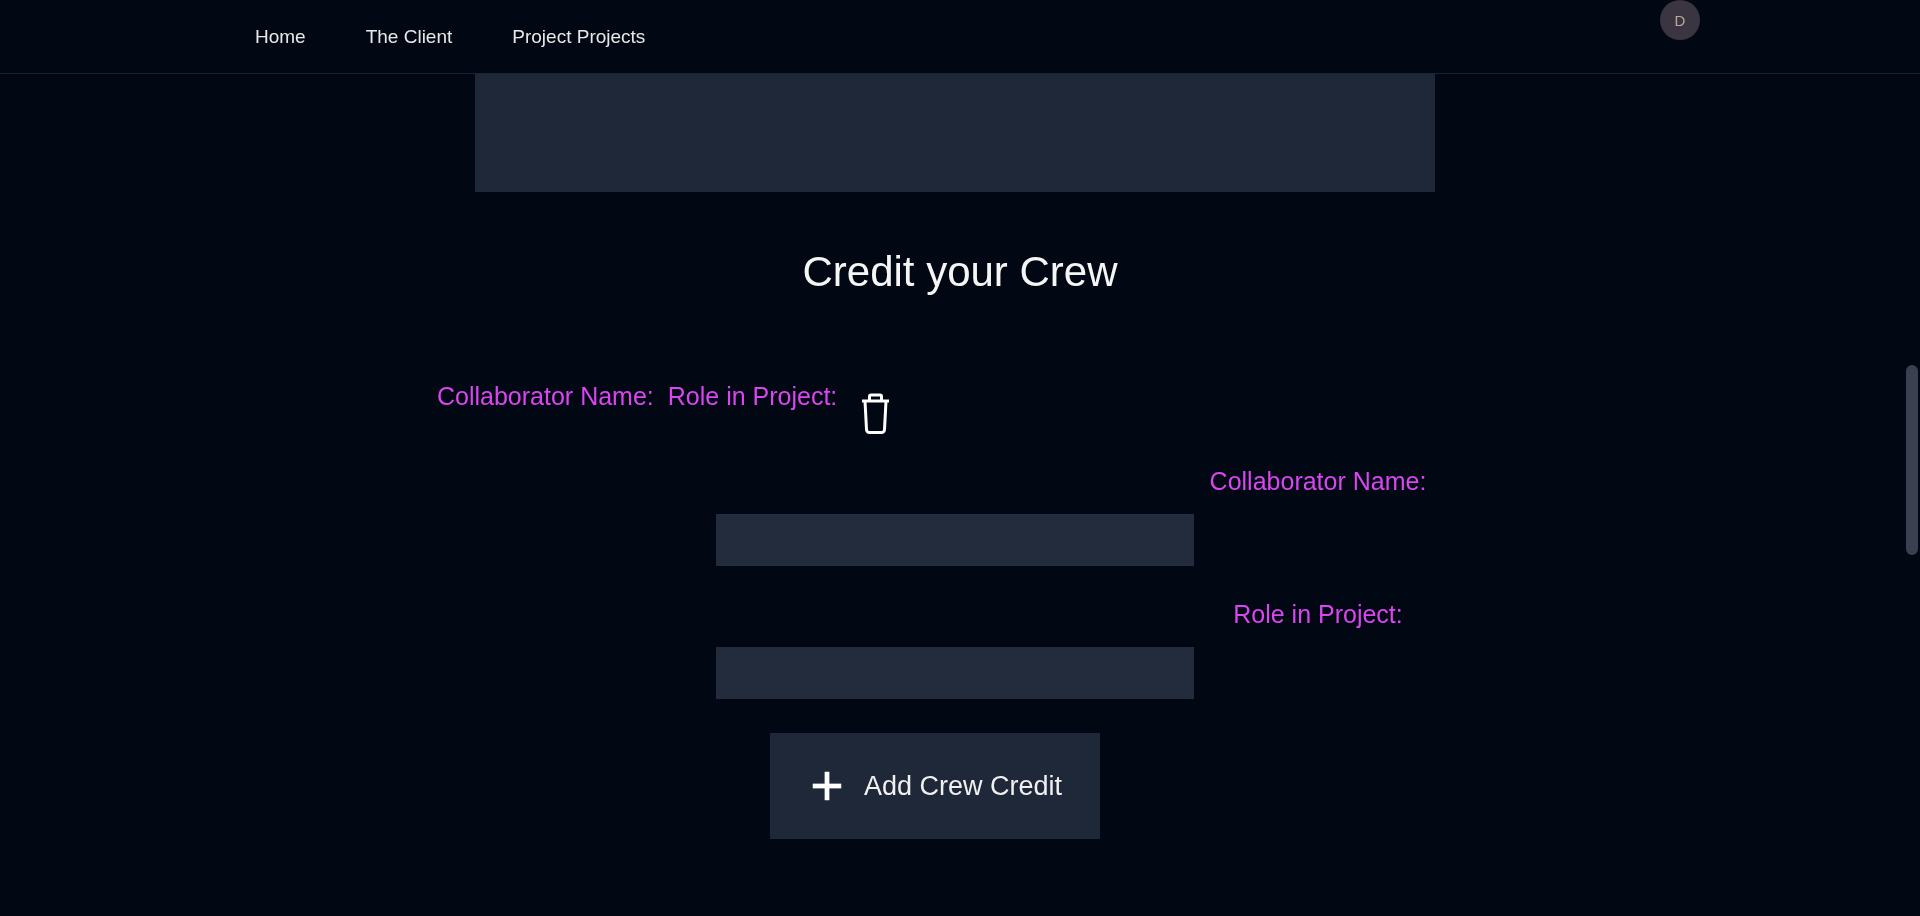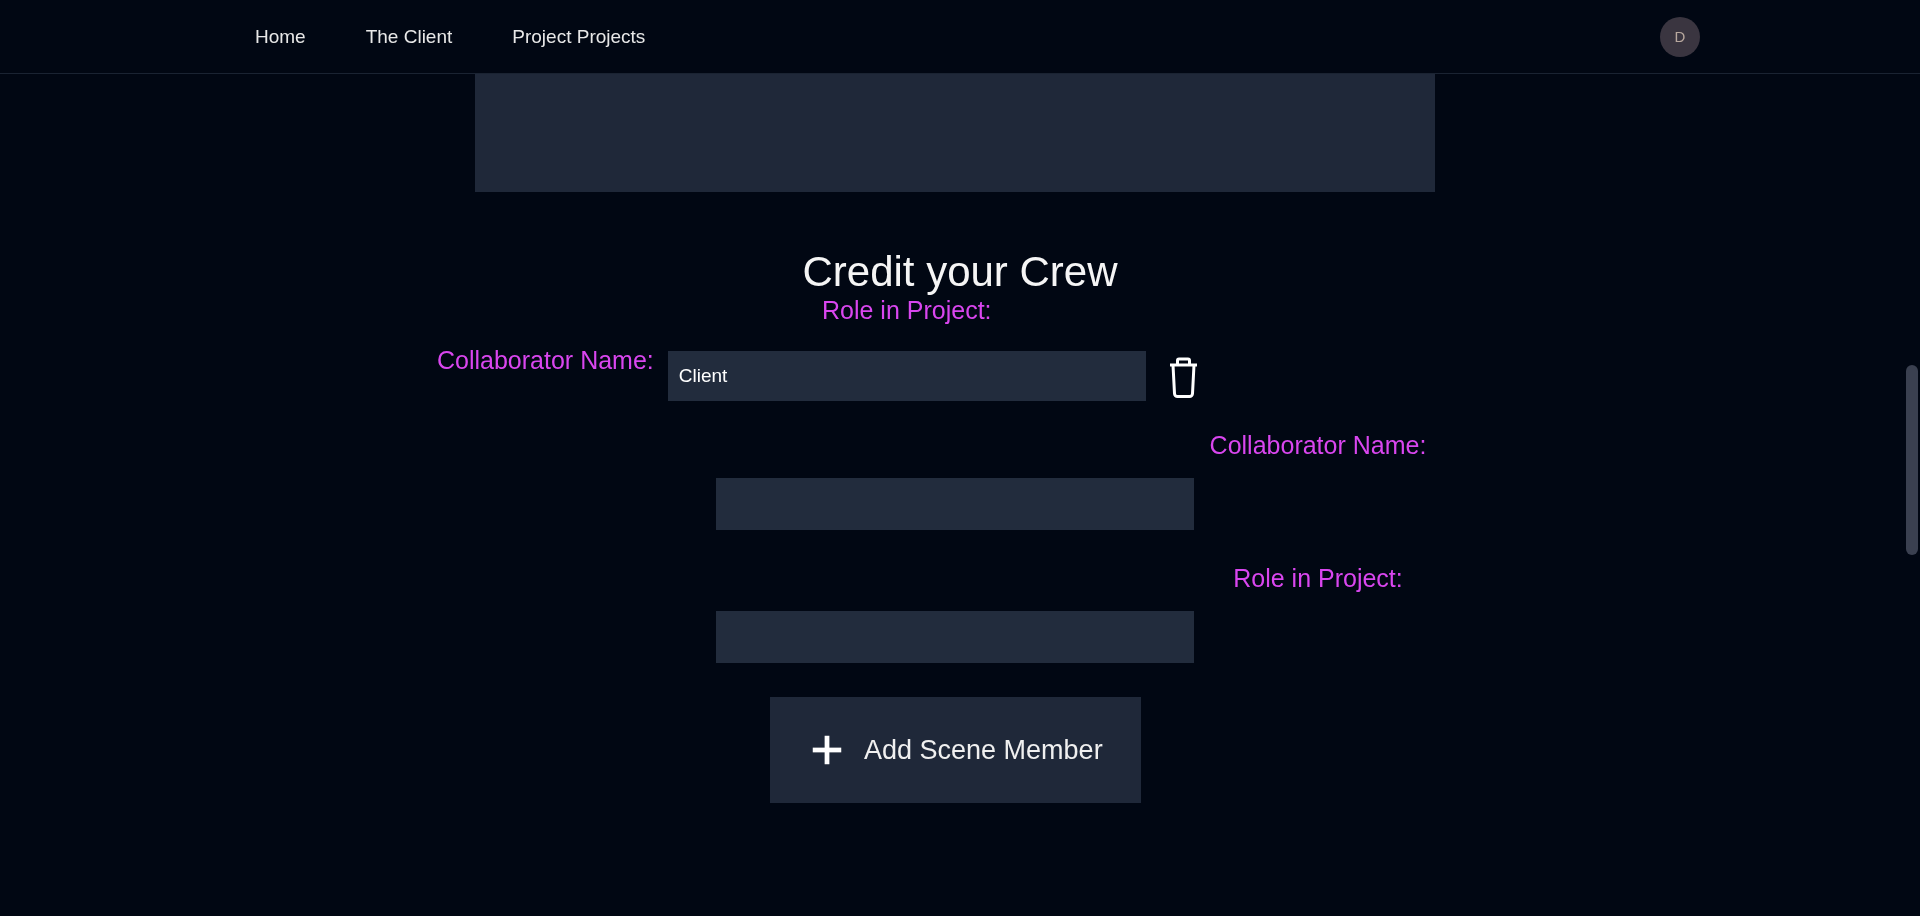--- a/index.html
+++ b/index.html
@@ -20,7 +20,6 @@
 
     .top-nav {
       display: flex;
-      align-items: center;
       justify-content: space-between;
       height: 74px;
       padding: 0 220px 0 255px;

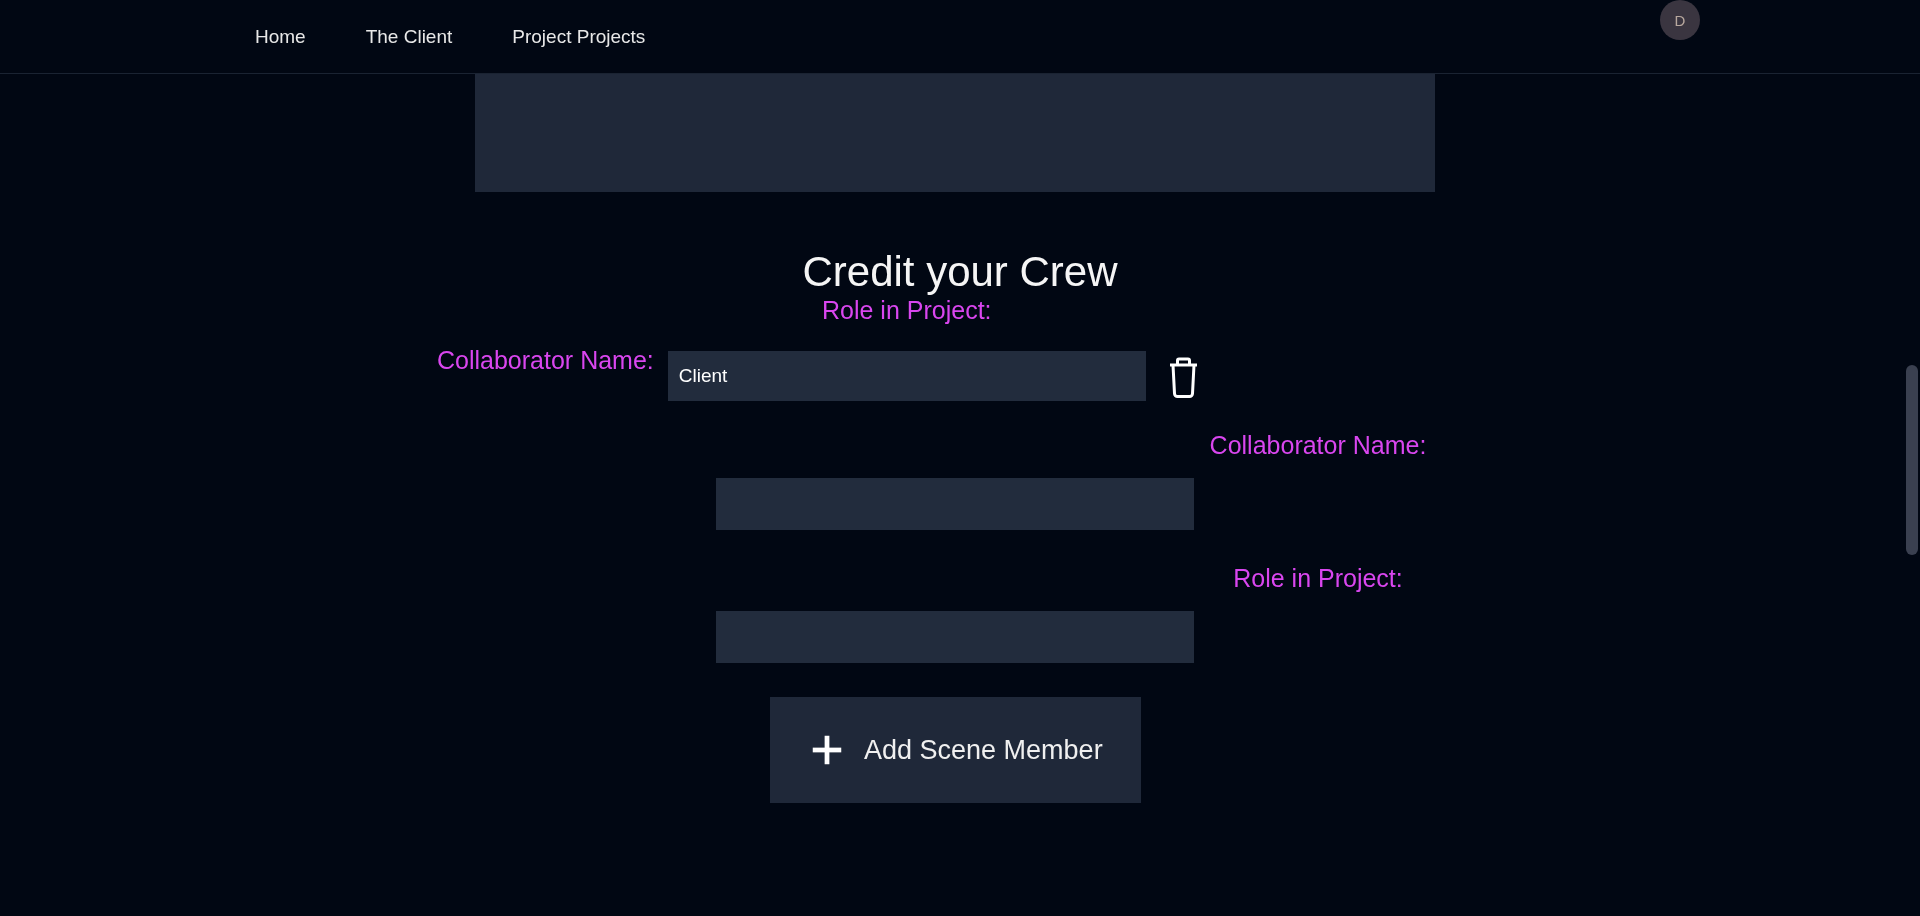--- a/index.html
+++ b/index.html
@@ -73,6 +73,7 @@
       font-weight: 400;
       color: #f5f5f5;
       margin-top: 56px;
+      margin-bottom: 86px;
     }
 
     .crew-row {

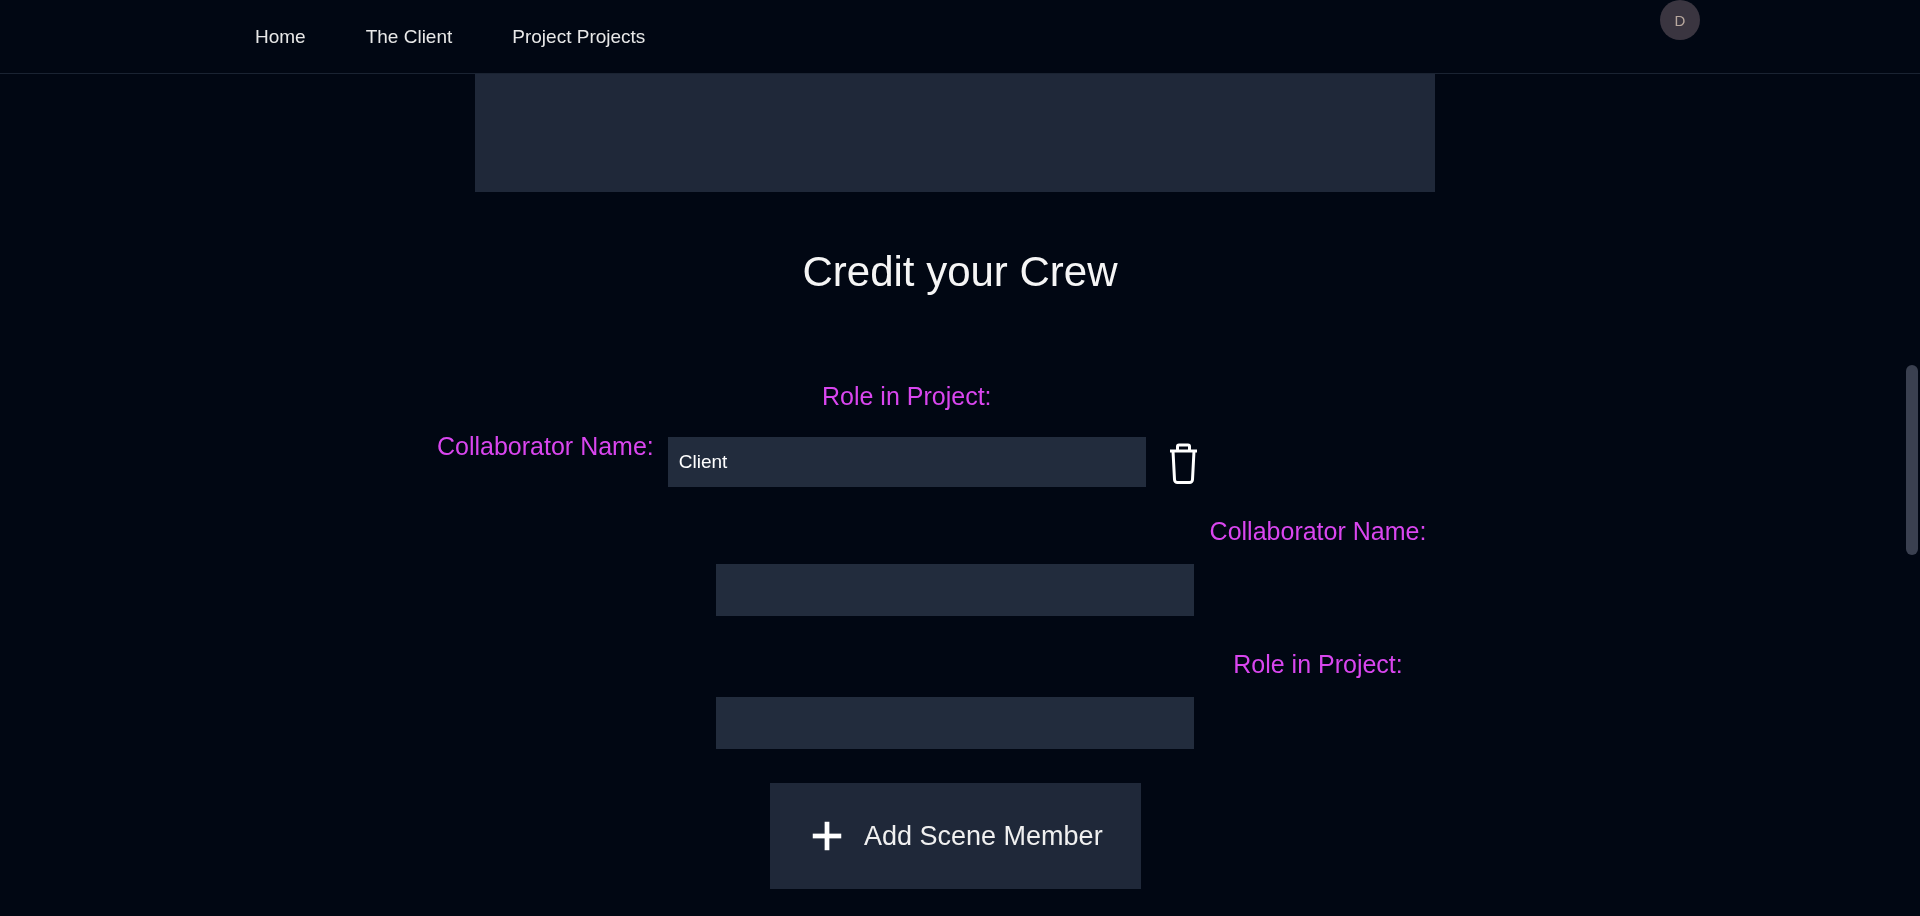--- a/index.html
+++ b/index.html
@@ -220,7 +220,6 @@
     </div>
     <div class="field-group">
       <label class="field-label">Role in Project:</label>
-      <input type="text" class="text-input wide" value="Client" style="">
     </div>
     <button class="delete-button">
       <svg viewBox="0 0 24 28">

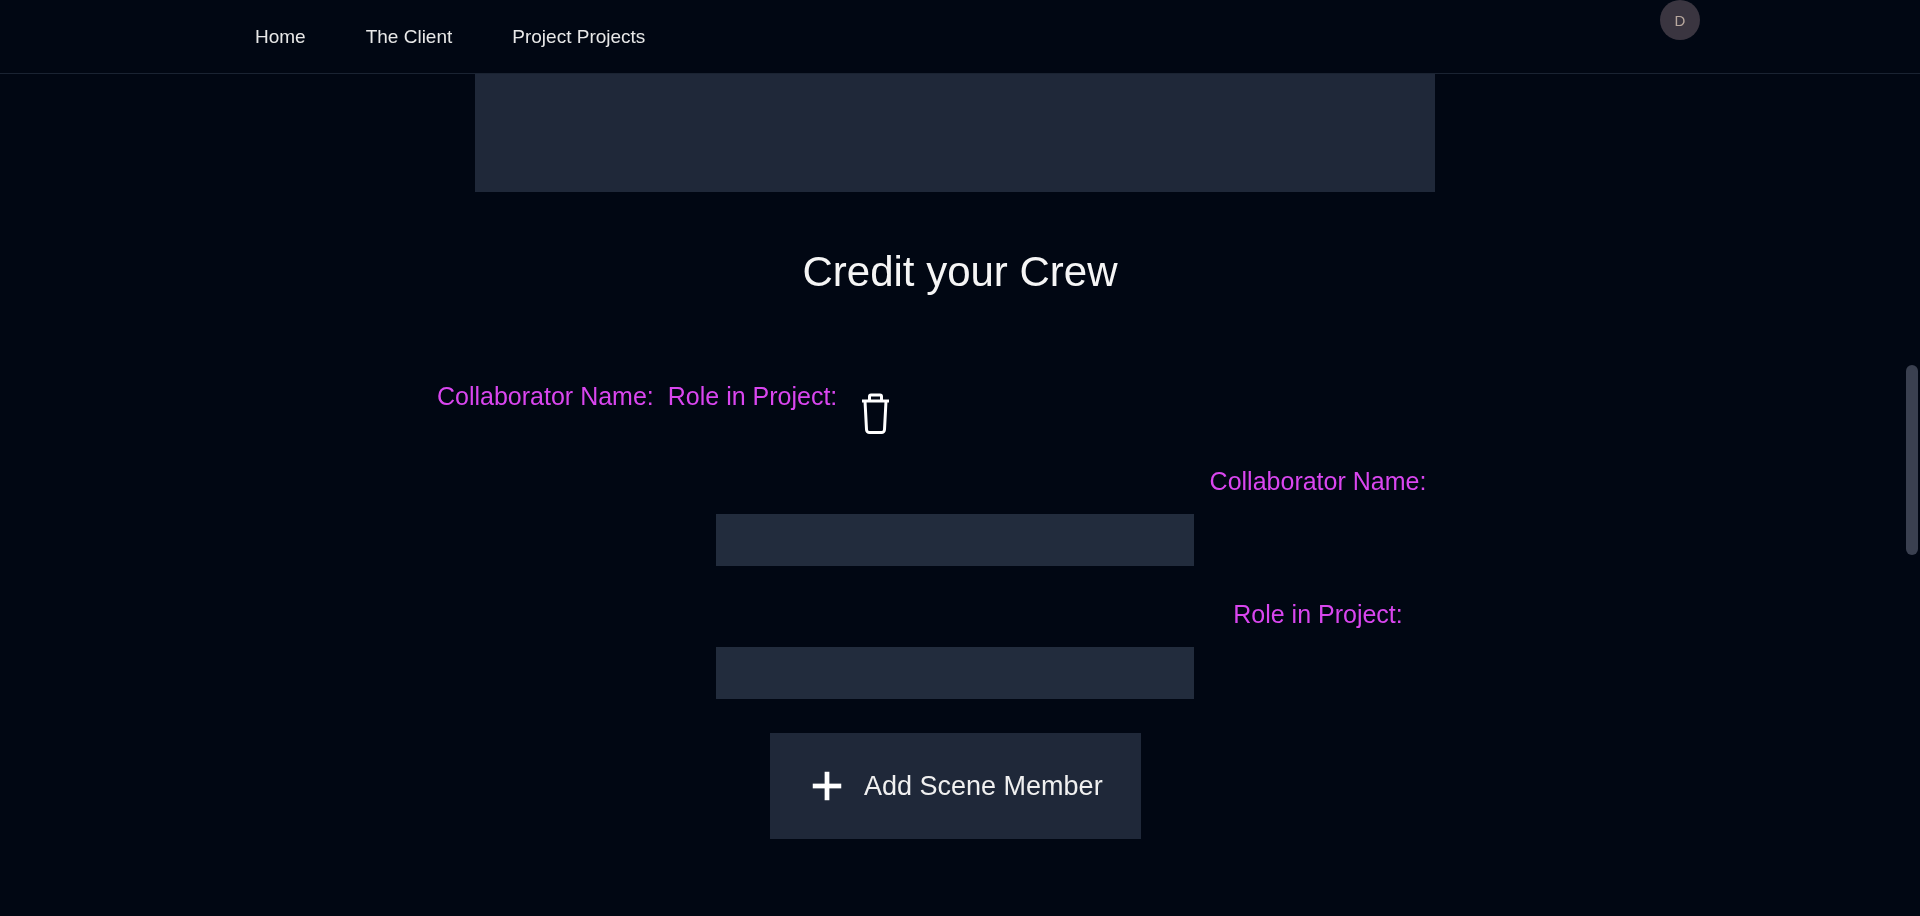--- a/index.html
+++ b/index.html
@@ -246,7 +246,7 @@
       <line x1="12" y1="3" x2="12" y2="21"></line>
       <line x1="3" y1="12" x2="21" y2="12"></line>
     </svg>
-    <span>Add Scene Member</span>
+    <span>Add Crew Credit</span>
   </button>
 
 </div>

